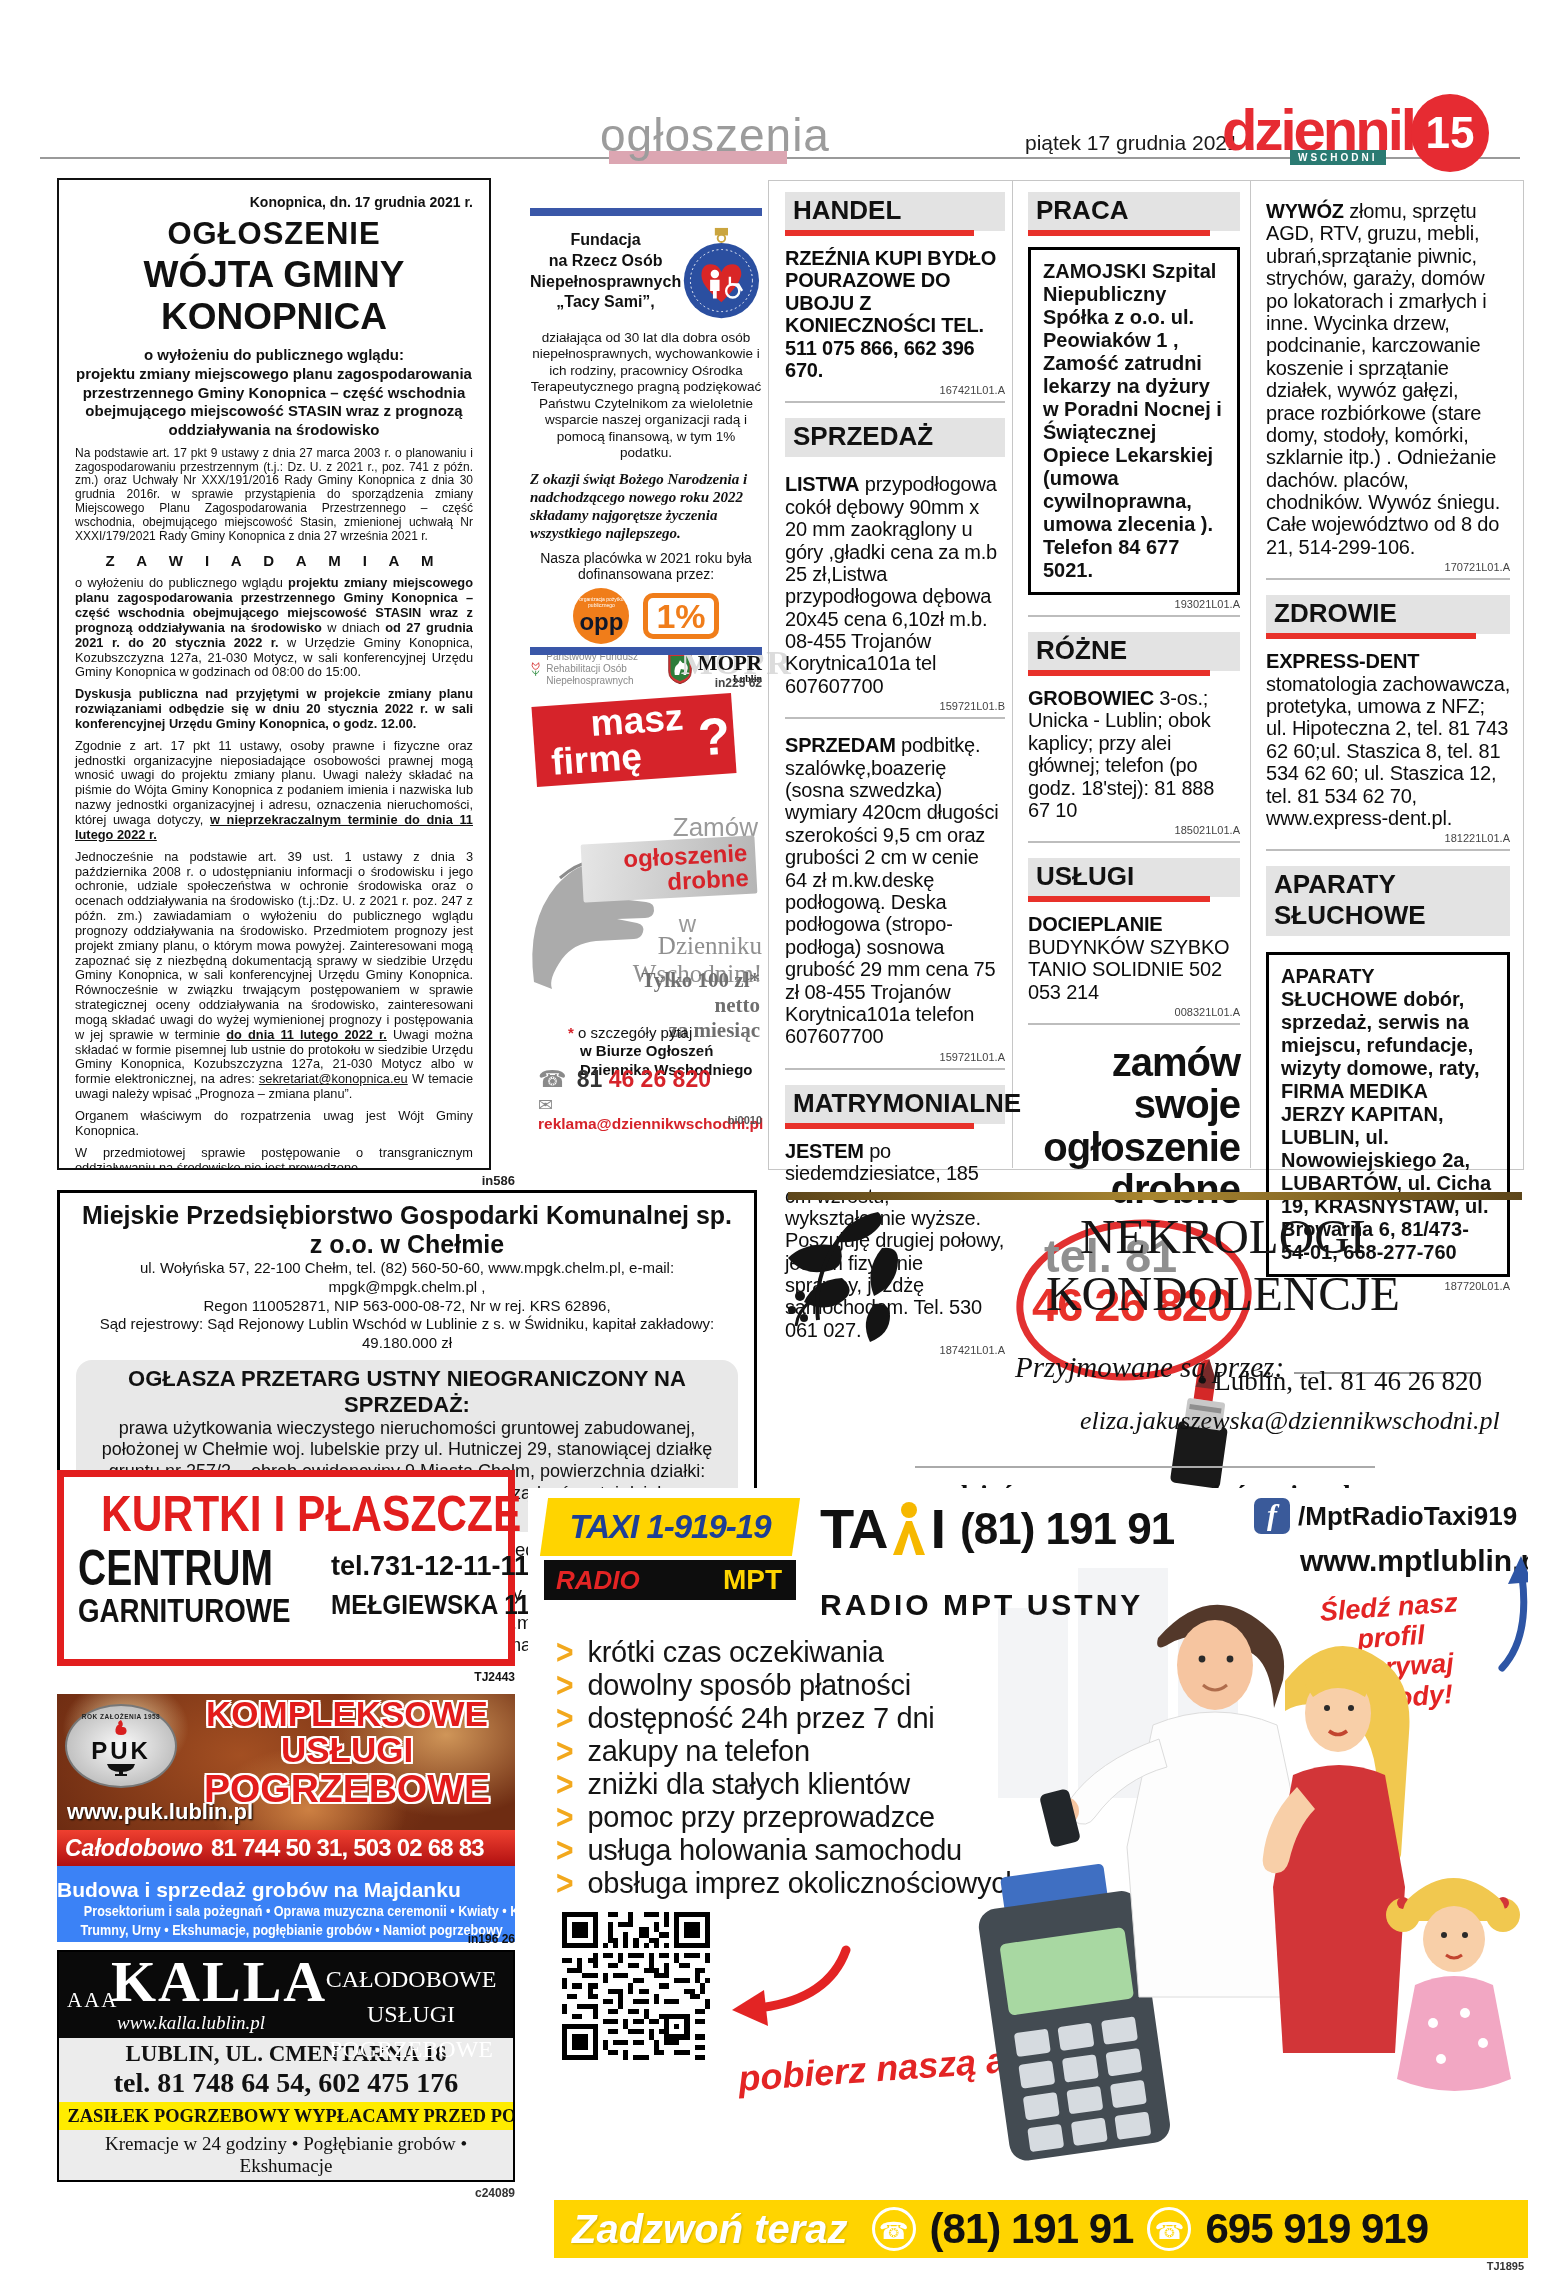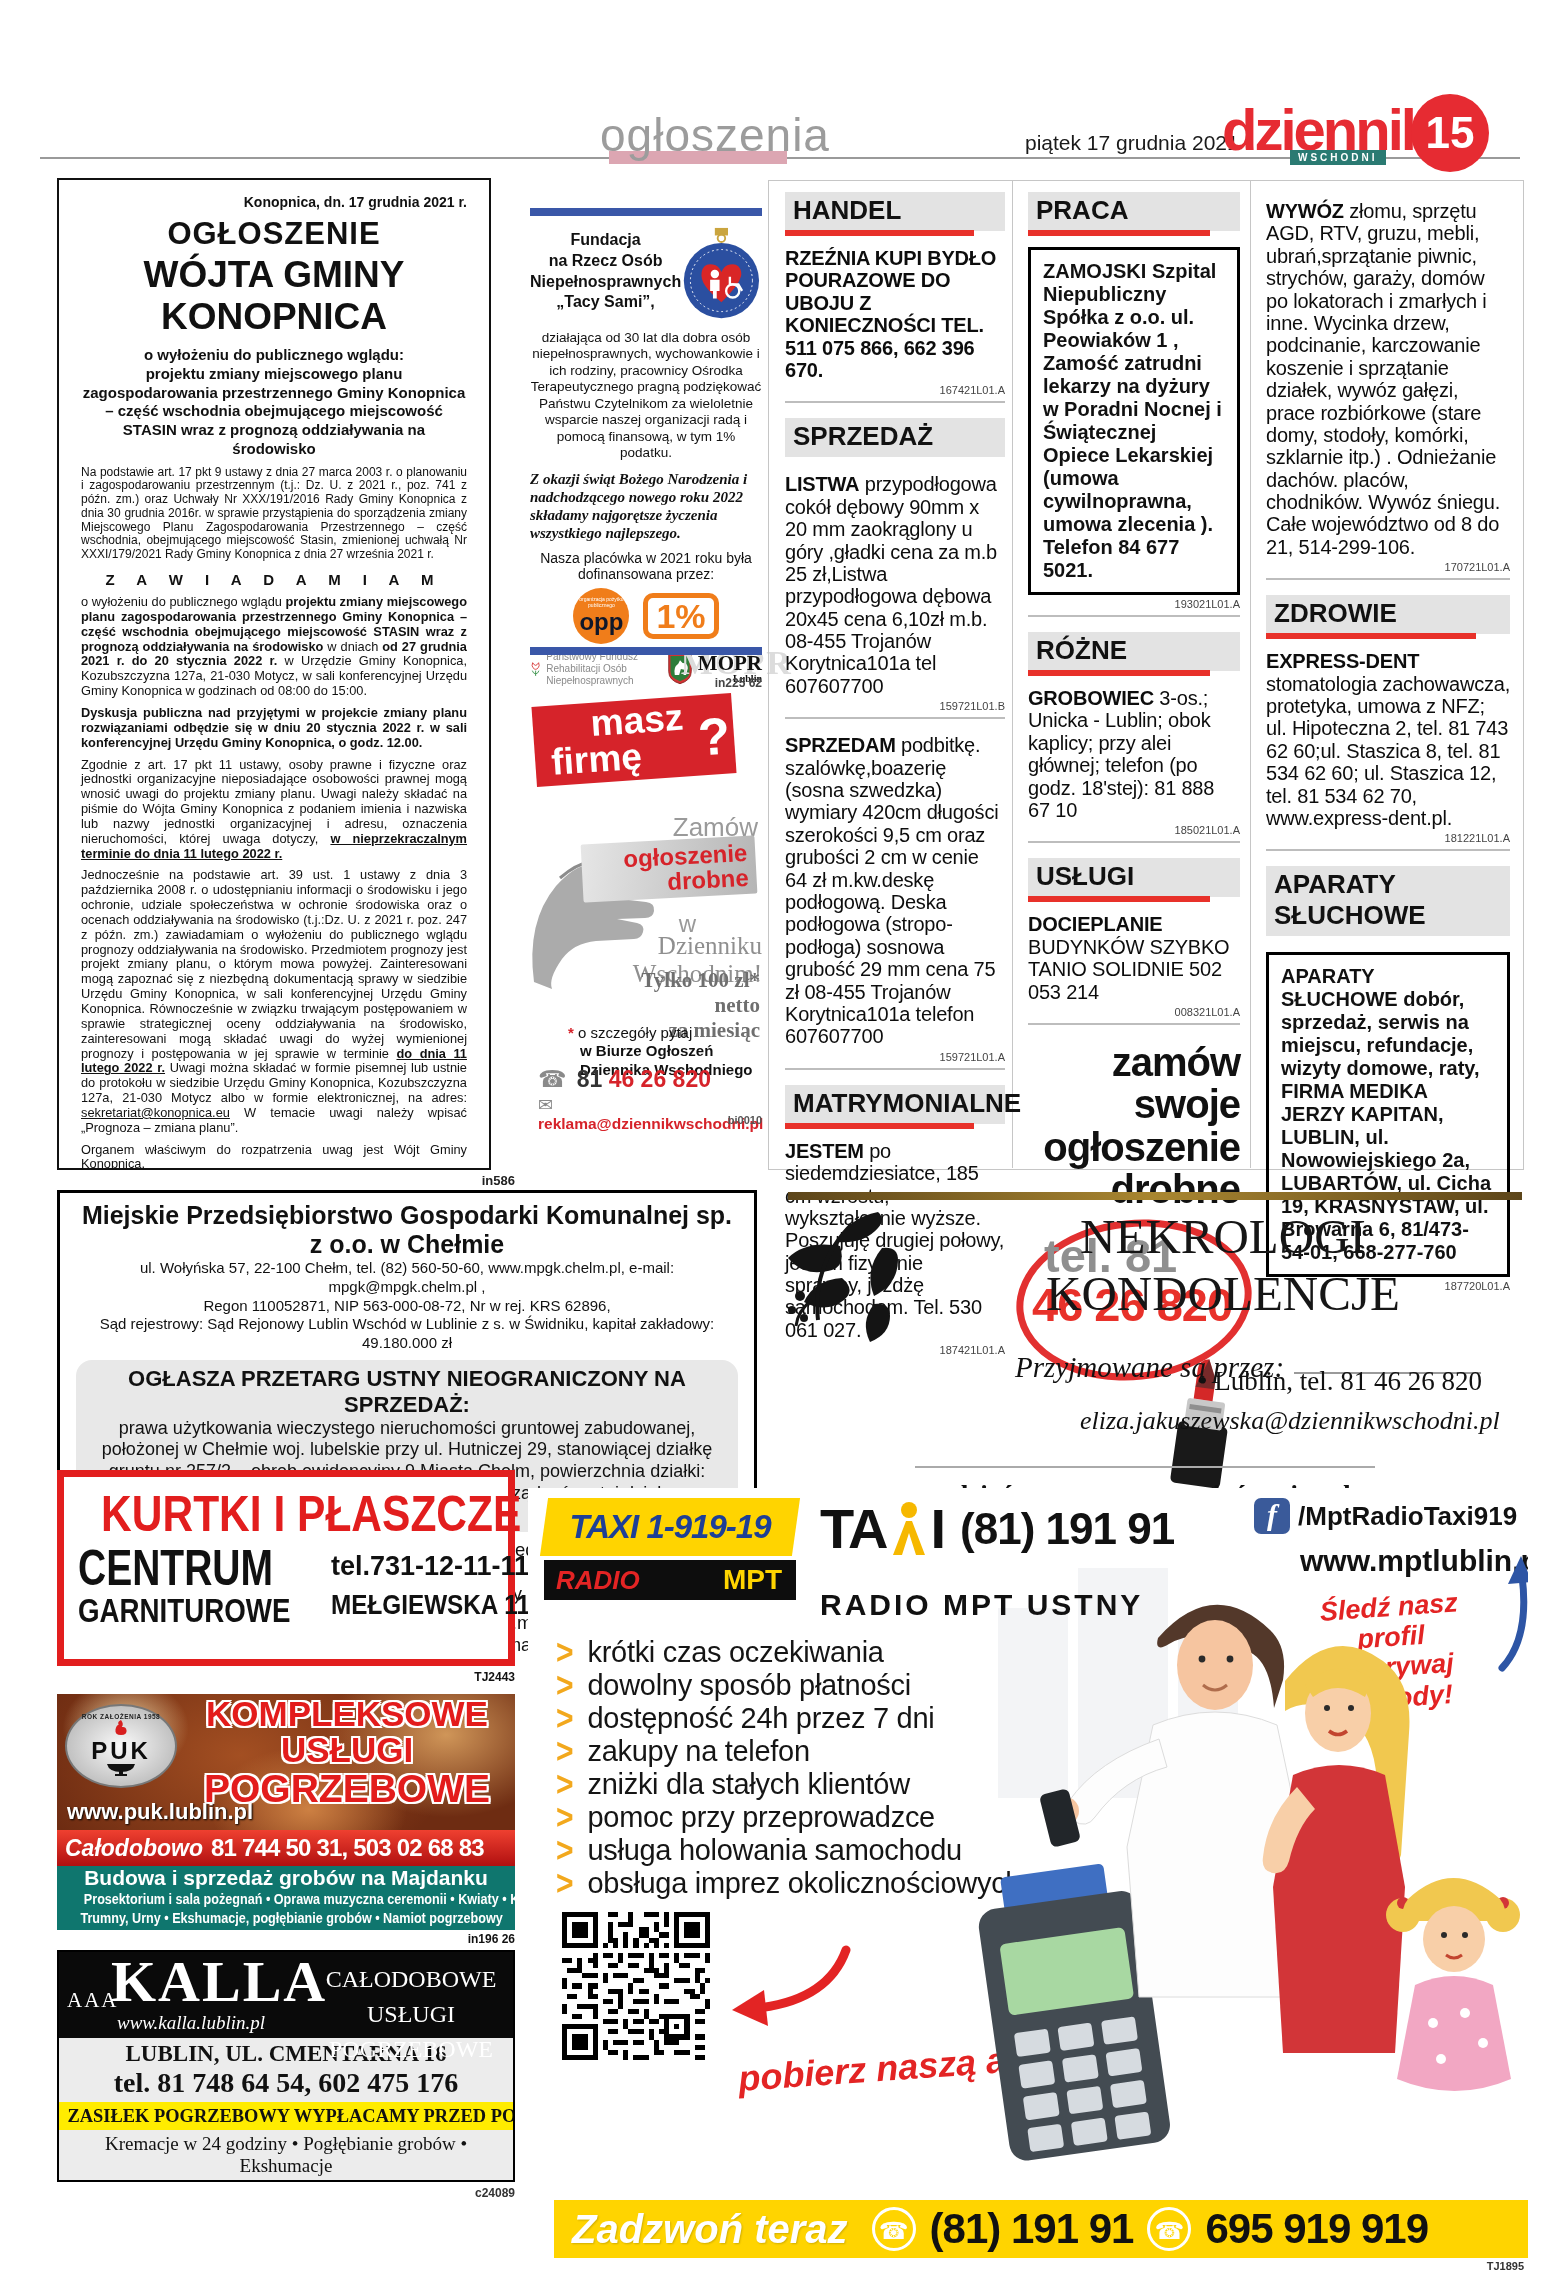--- a/index.html
+++ b/index.html
@@ -18,7 +18,7 @@
               background:#e62b32;color:#fff;font-size:44px;font-weight:bold;text-align:center;line-height:78px;}
   
   .kon{position:absolute;left:57px;top:178px;width:434px;height:992px;border:2px solid #111;
-       padding:14px 22px;box-sizing:border-box;overflow:hidden;}
+       padding:14px 16px;box-sizing:border-box;overflow:hidden;}
   .kon-date{text-align:right;font-size:14px;font-weight:bold;}
   .kon-t1{text-align:center;font-size:31px;margin-top:6px;font-weight:bold;letter-spacing:1px;}
   .kon-t2{text-align:center;font-size:37px;margin-top:2px;font-weight:bold;}

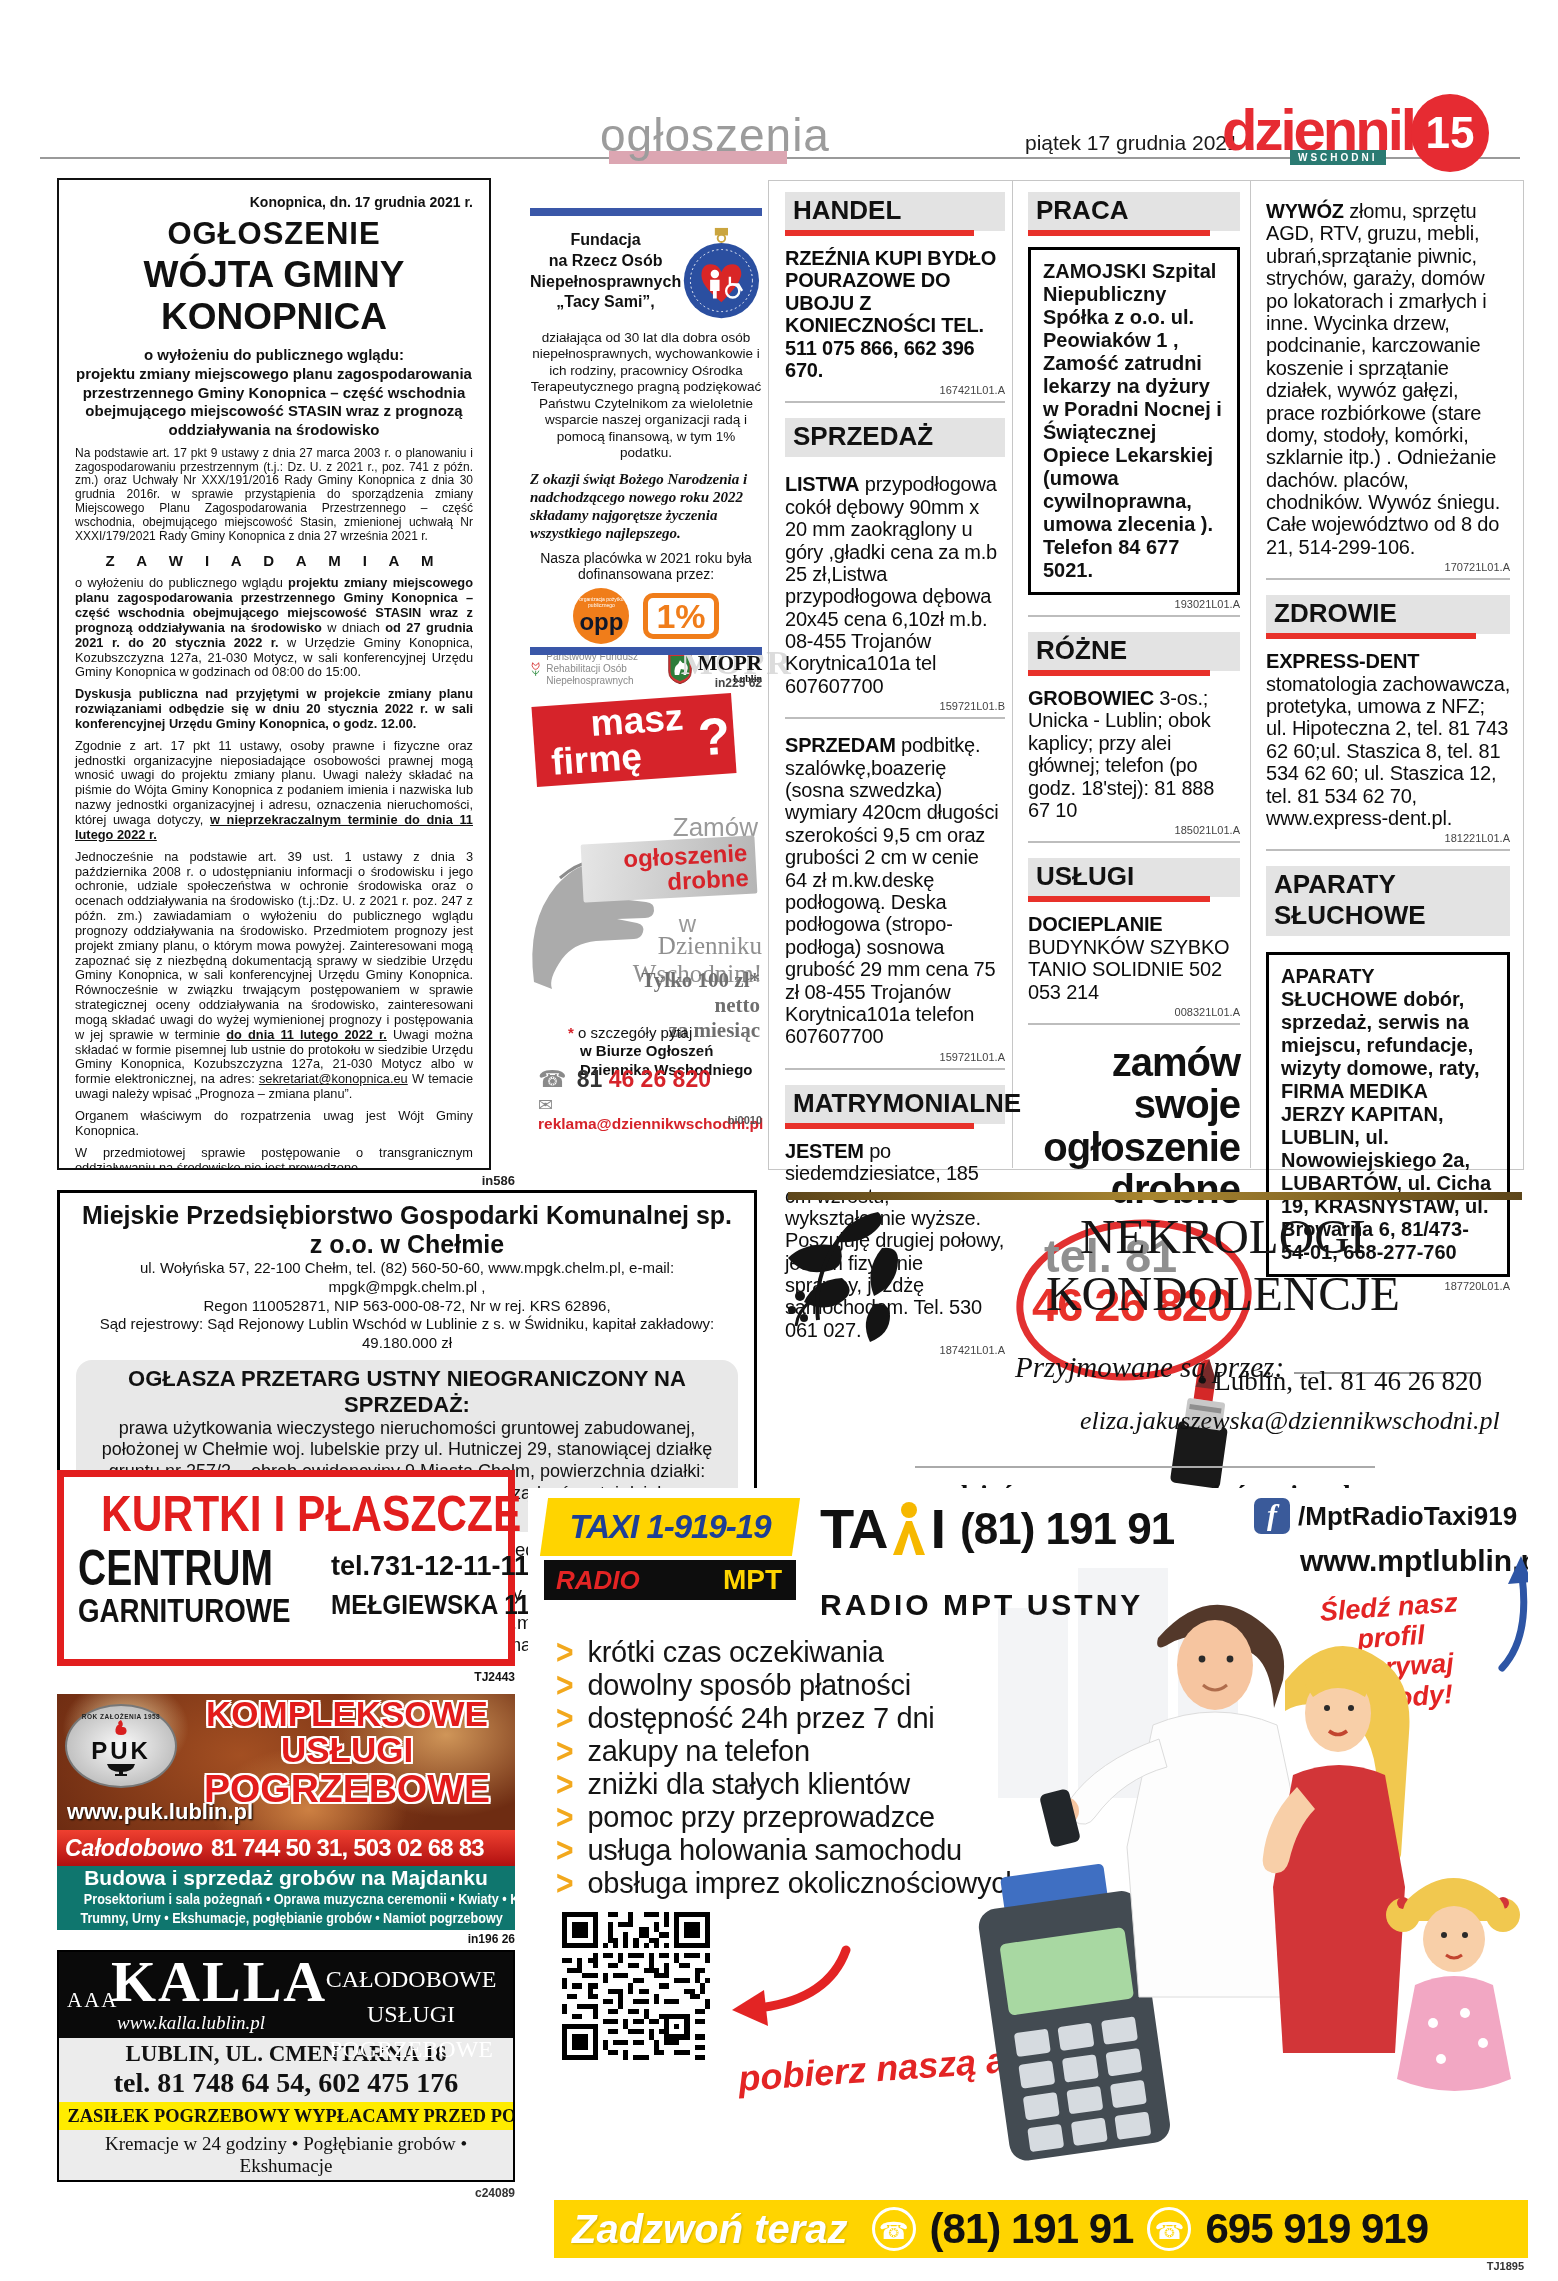--- a/index.html
+++ b/index.html
@@ -163,7 +163,7 @@
            padding:0 8px;color:#fff;white-space:nowrap;}
   .puk-cal{font-style:italic;font-weight:bold;font-size:23px;margin-right:8px;}
   .puk-ph{font-weight:bold;font-size:24px;letter-spacing:-0.8px;}
-  .puk-black{height:64px;background:#0f766e;color:#fff;text-align:center;padding-top:0;}
+  .puk-black{height:64px;background:#3b82f6;color:#fff;text-align:left;padding-top:12px;}
   .puk-b1{font-size:21px;font-weight:bold;}
   .puk-b23{font-size:14px;font-weight:bold;line-height:1.35;white-space:nowrap;}
   .puk-b23 span{display:inline-block;transform:scaleX(.9);}

